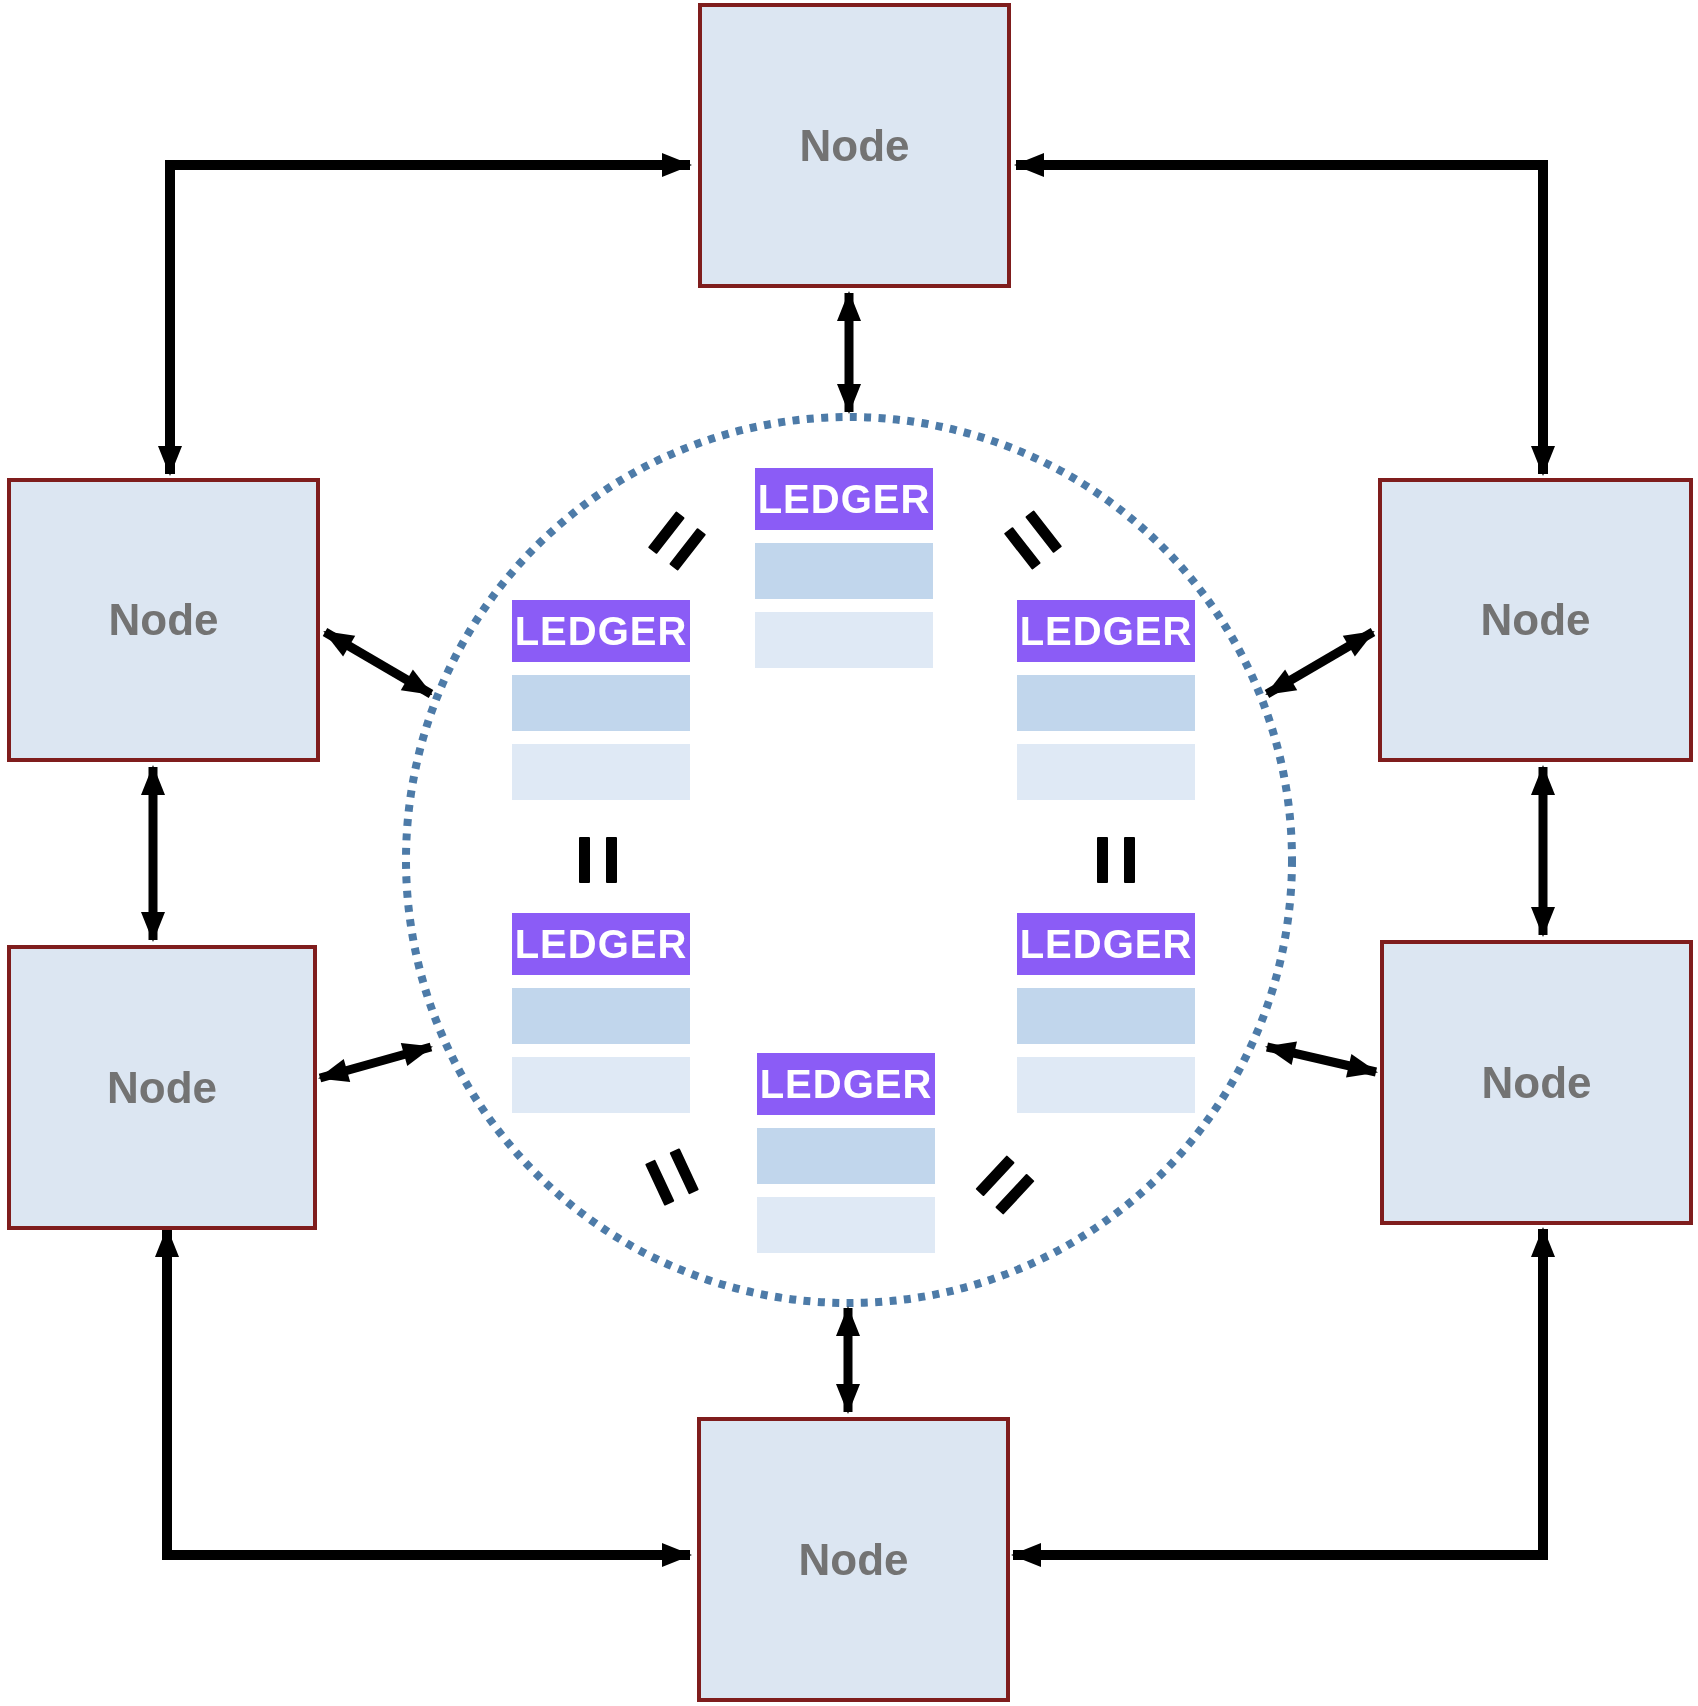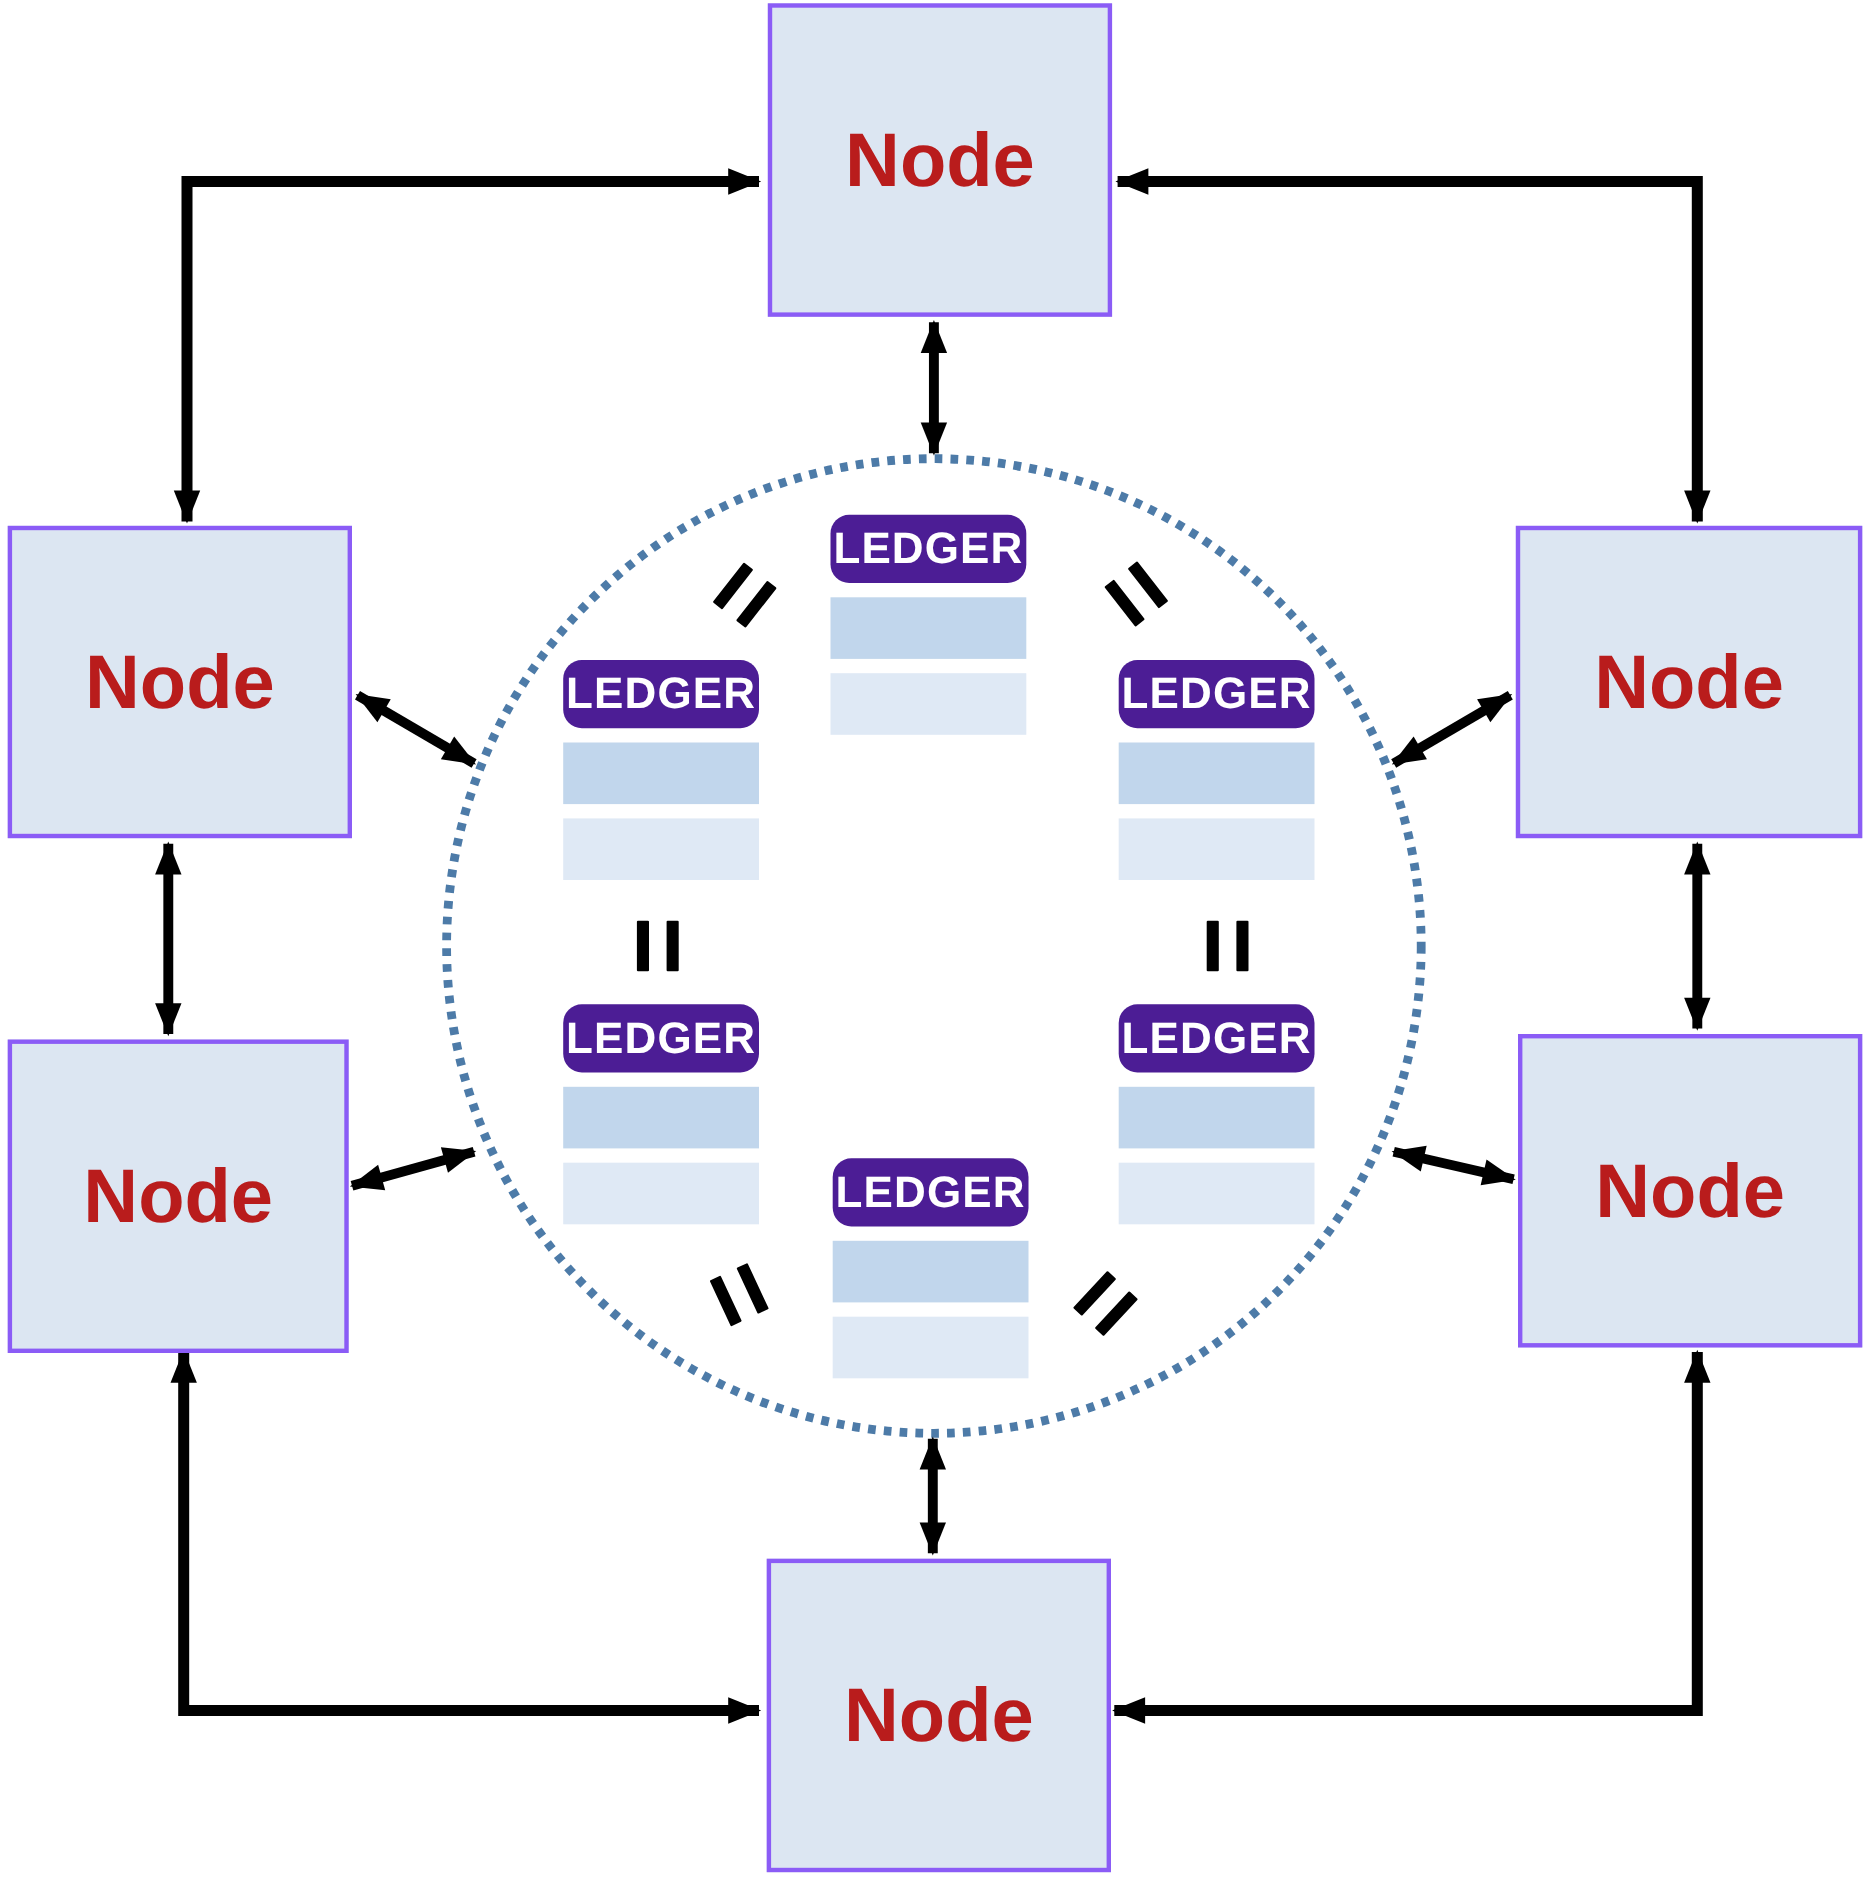--- a/index.html
+++ b/index.html
@@ -25,15 +25,15 @@
   .node {
     position: absolute;
     background: #dce6f2;
-    border: 4px solid #8b5cf6;
+    border: 4px solid #7f1d1d;
     box-sizing: border-box;
     display: flex;
     align-items: center;
     justify-content: center;
     z-index: 2;
     font-weight: bold;
-    font-size: 69px;
-    color: #b91c1c;
+    font-size: 44px;
+    color: #737373;
     letter-spacing: 0px;
   }
   .node-top         { left: 698px;  top: 3px;    width: 313px; height: 285px; }

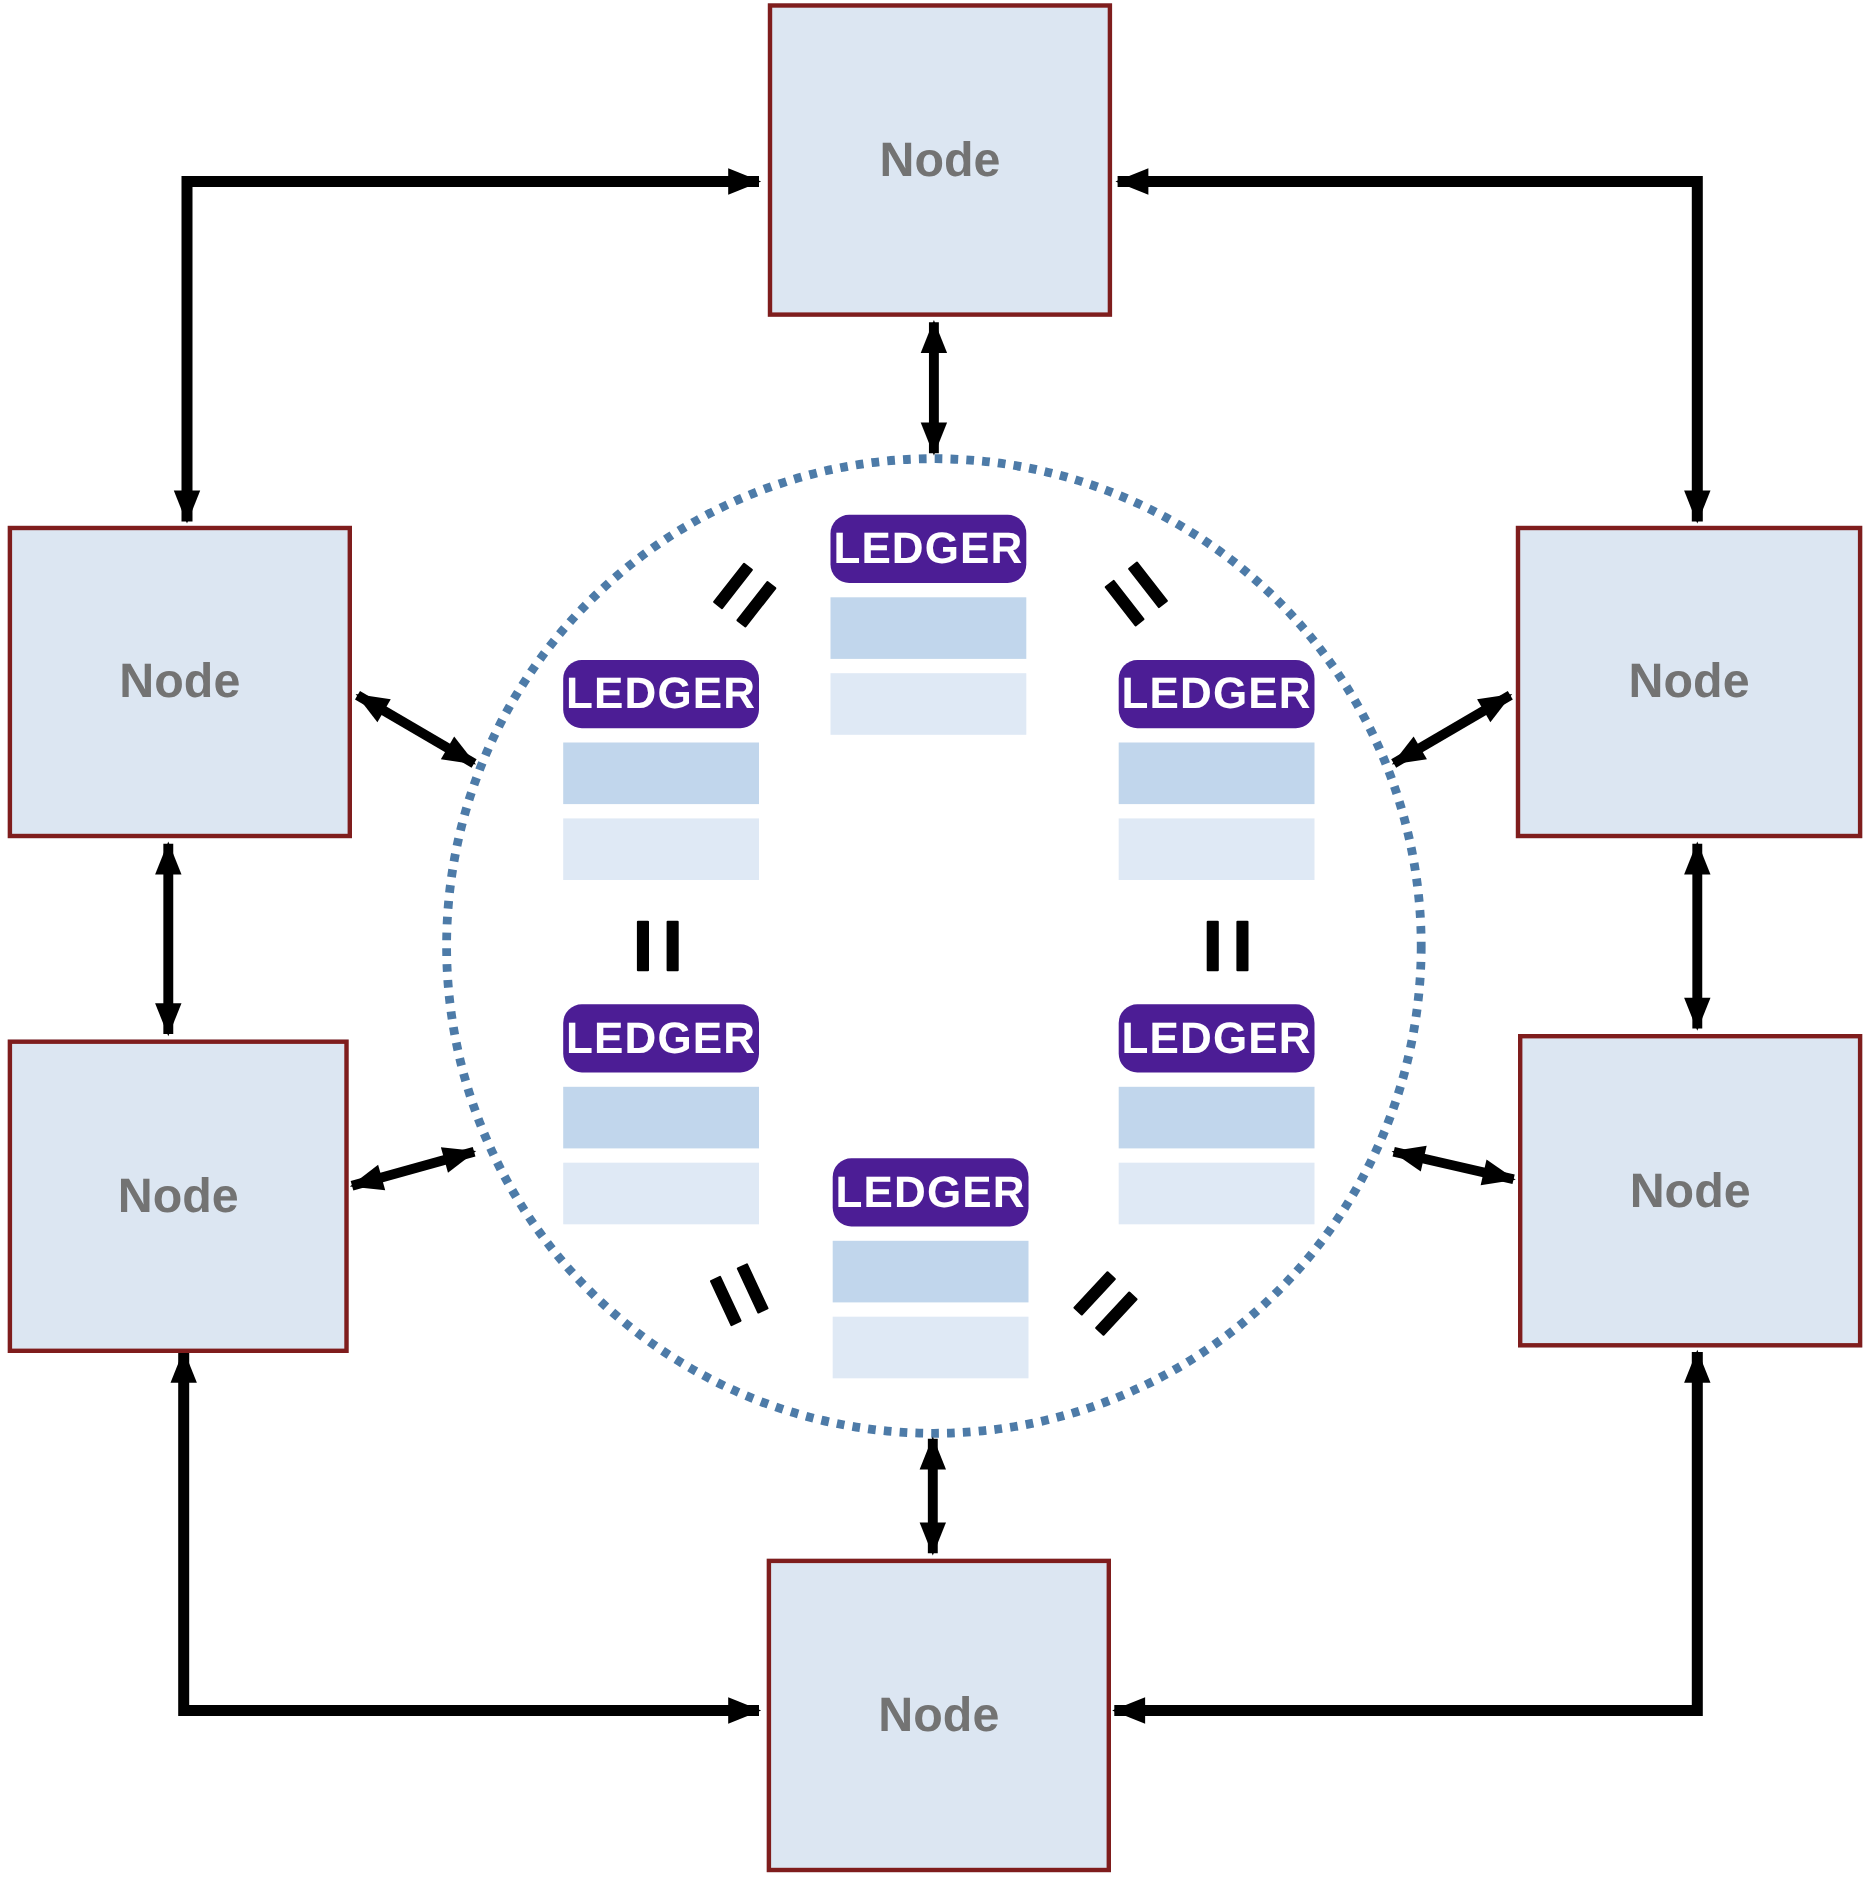--- a/index.html
+++ b/index.html
@@ -50,7 +50,7 @@
   }
   .ledger-header {
     height: 62px;
-    background: #4c1d95;
+    background: #8b5cf6;
     color: #ffffff;
     font-size: 40px;
     font-weight: bold;
@@ -58,7 +58,6 @@
     display: flex;
     align-items: center;
     justify-content: center;
-    border-radius: 17px;
   }
   .ledger-row {
     height: 56px;

